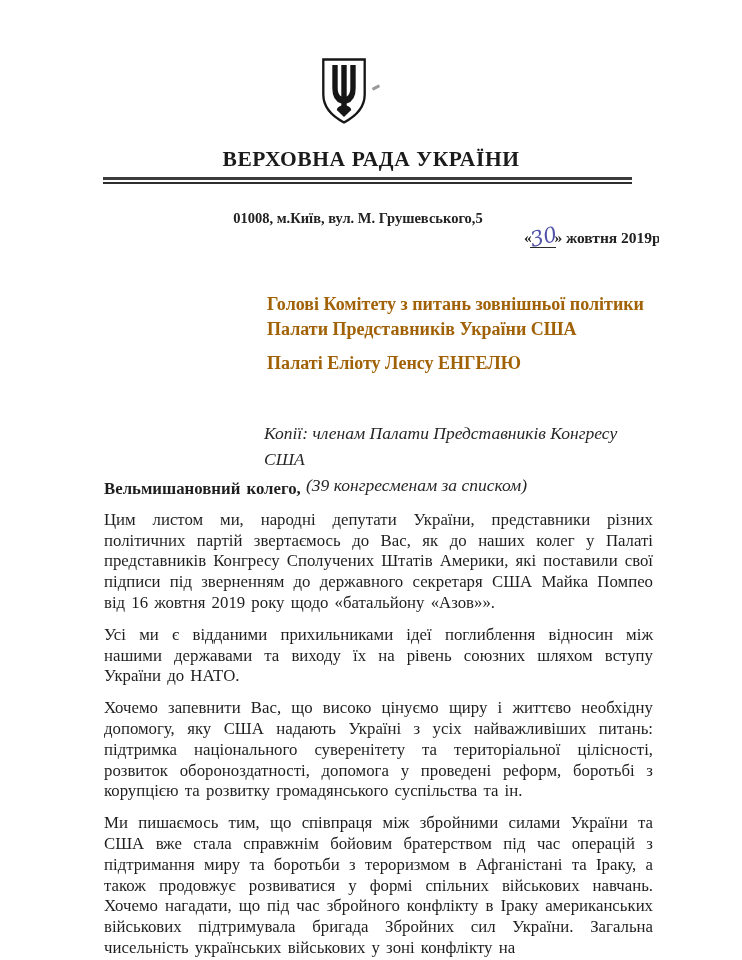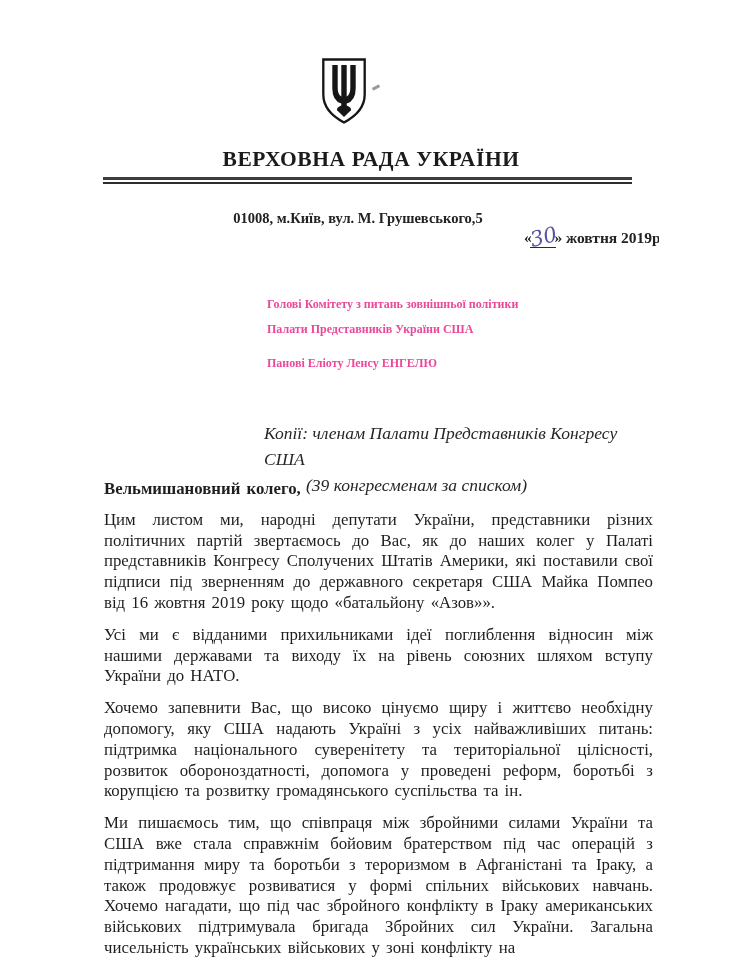--- a/index.html
+++ b/index.html
@@ -99,10 +99,10 @@
     position: absolute;
     left: 267px;
     top: 292px;
-    font-size: 12px;
+    font-size: 18px;
     font-weight: bold;
     line-height: 25px;
-    color: #ec4899;
+    color: #a16207;
   }
   .recipient-name { margin-top: 9px; }
 

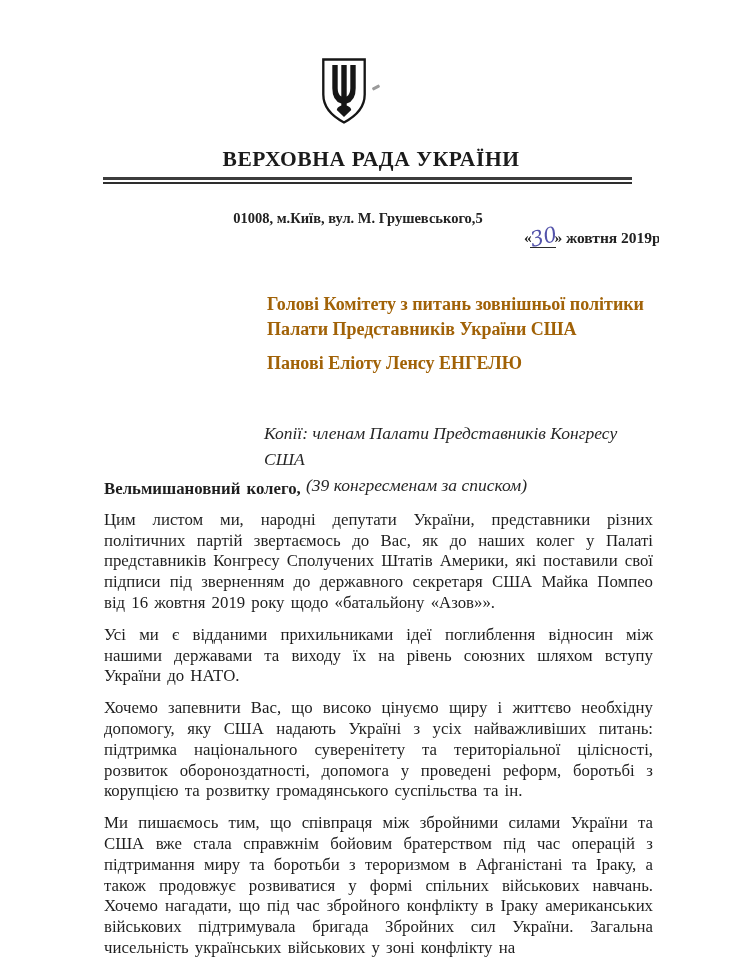--- a/index.html
+++ b/index.html
@@ -160,7 +160,7 @@
   <div class="recipient">
     <div>Голові Комітету з питань зовнішньої політики</div>
     <div>Палати Представників України США</div>
-    <div class="recipient-name">Панові Еліоту Ленсу ЕНГЕЛЮ</div>
+    <div class="recipient-name">Палаті Еліоту Ленсу ЕНГЕЛЮ</div>
   </div>
 
   <div class="copies">

